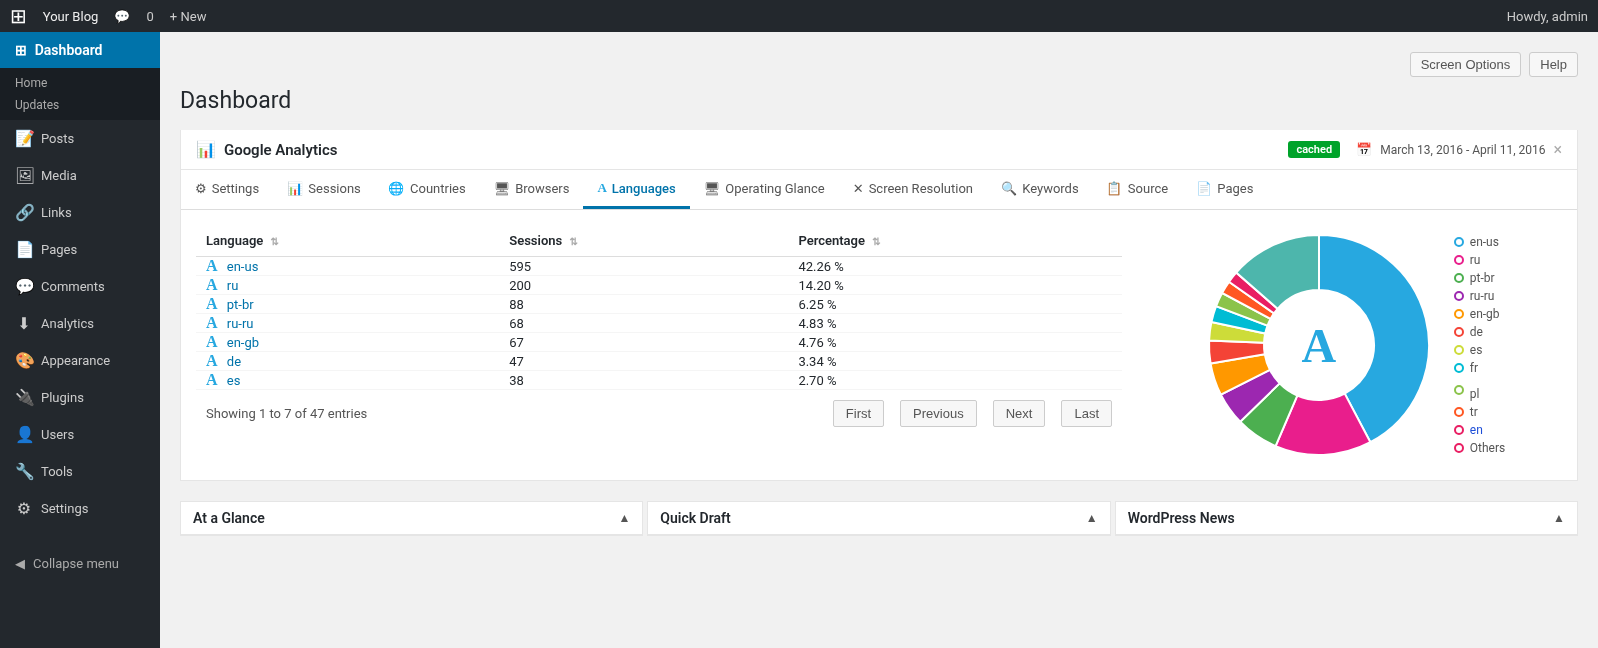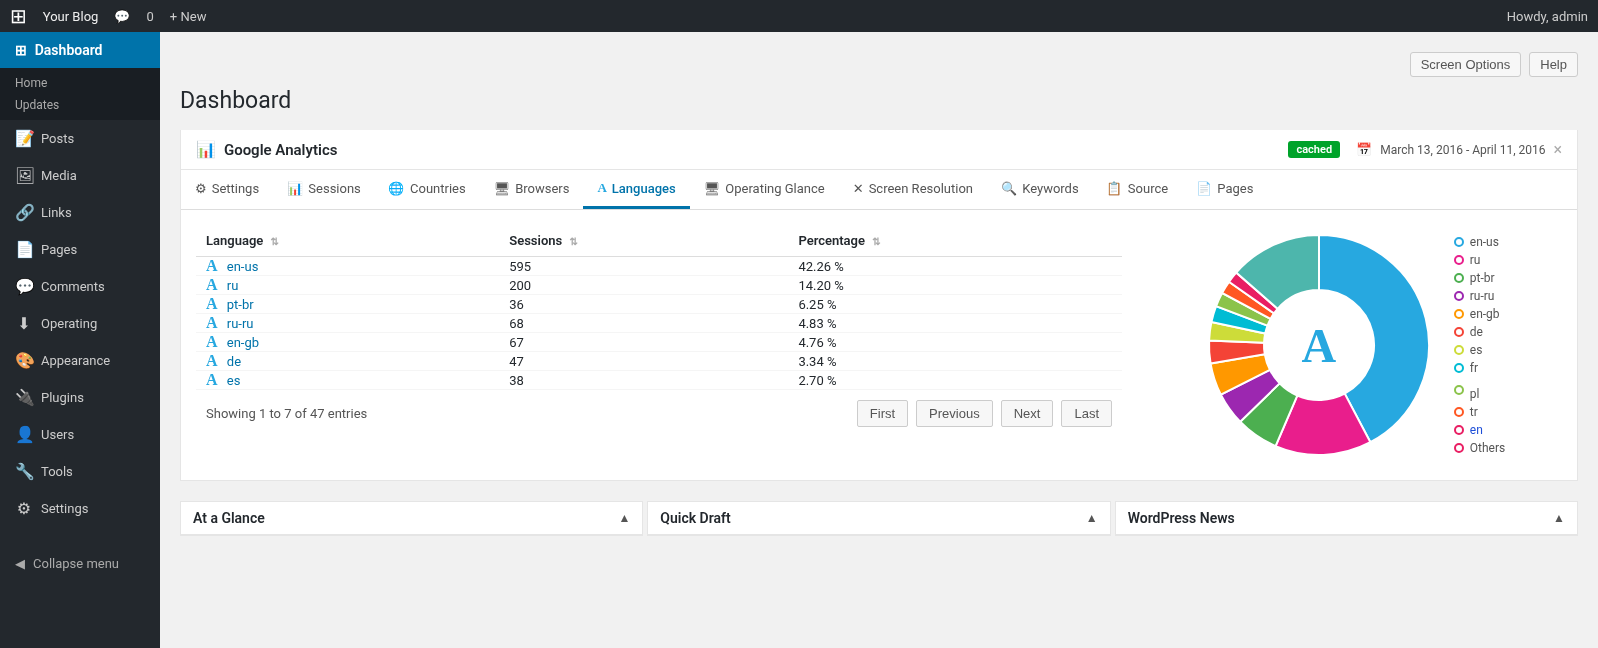--- a/index.html
+++ b/index.html
@@ -480,7 +480,7 @@
         <span class="lang-letter">A</span>
         <span class="lang-name">pt-br</span>
       </td>
-      <td>36</td>
+      <td>88</td>
       <td>6.25 %</td>
     </tr>
                 <tr>

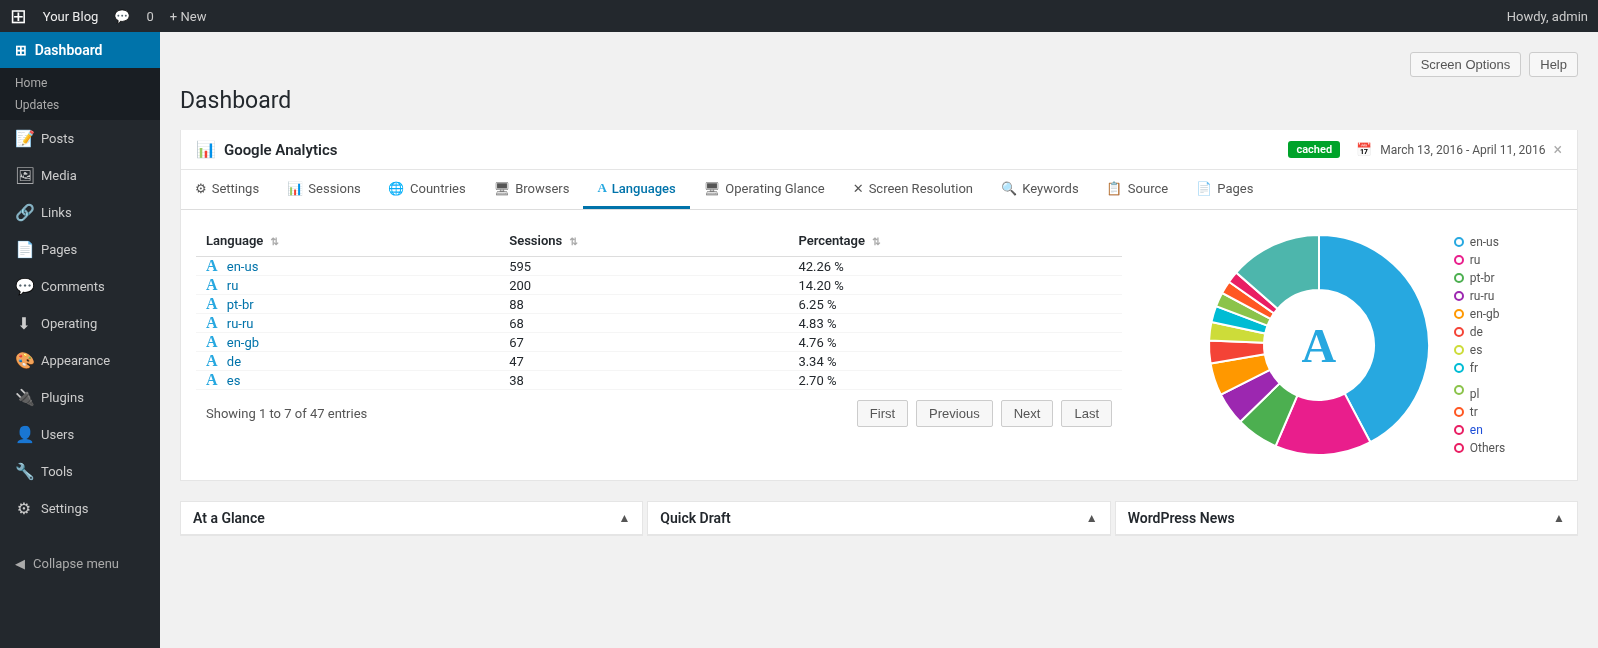--- a/index.html
+++ b/index.html
@@ -347,7 +347,7 @@
     </div>
     <div class="sidebar-item">
       <span class="sidebar-icon">⬇</span>
-      <span>Operating</span>
+      <span>Analytics</span>
     </div>
     <div class="sidebar-item">
       <span class="sidebar-icon">🎨</span>

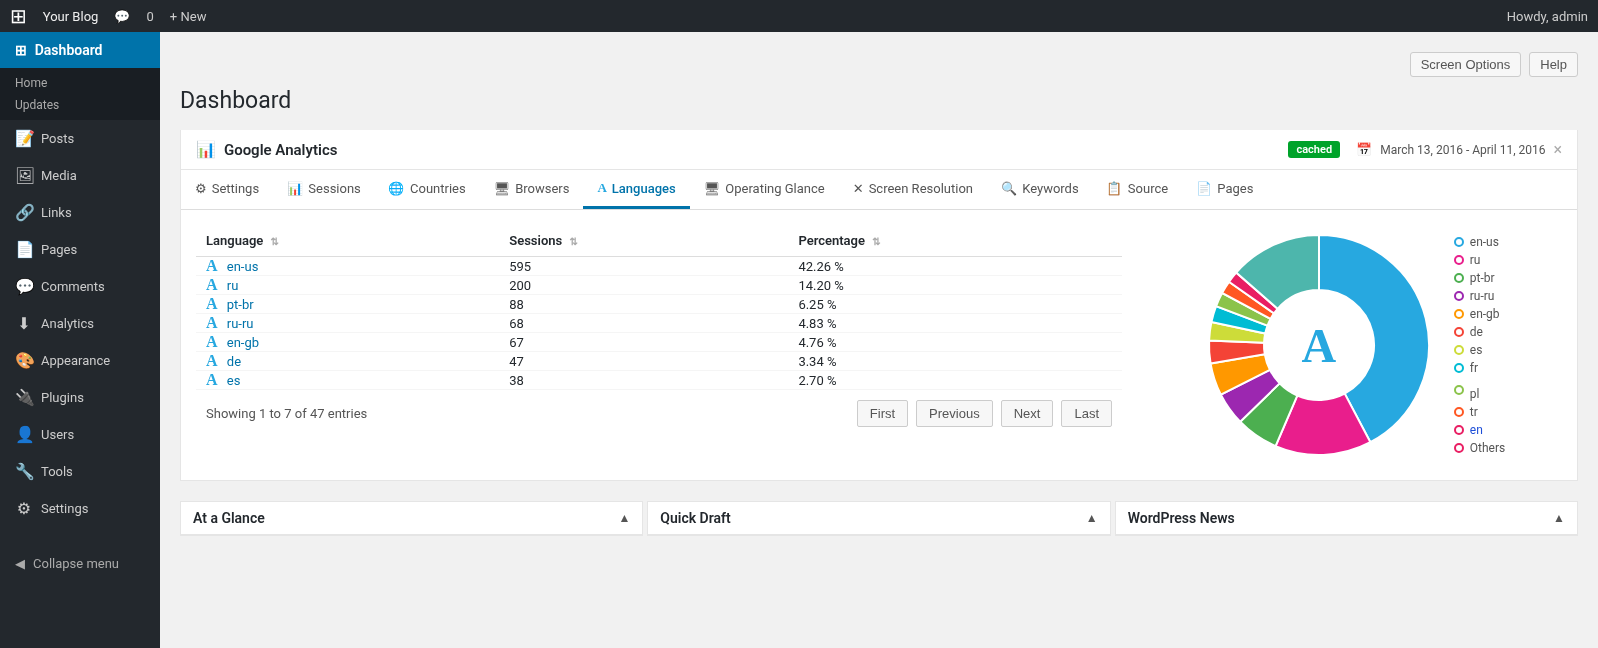--- a/index.html
+++ b/index.html
@@ -206,7 +206,7 @@
       display: flex;
       align-items: center;
       padding: 10px 10px;
-      gap: 8px;
+      gap: 16px;
     }
     .showing-text { font-size: 13px; color: #555; flex: 1; }
     .pagination-btn {

